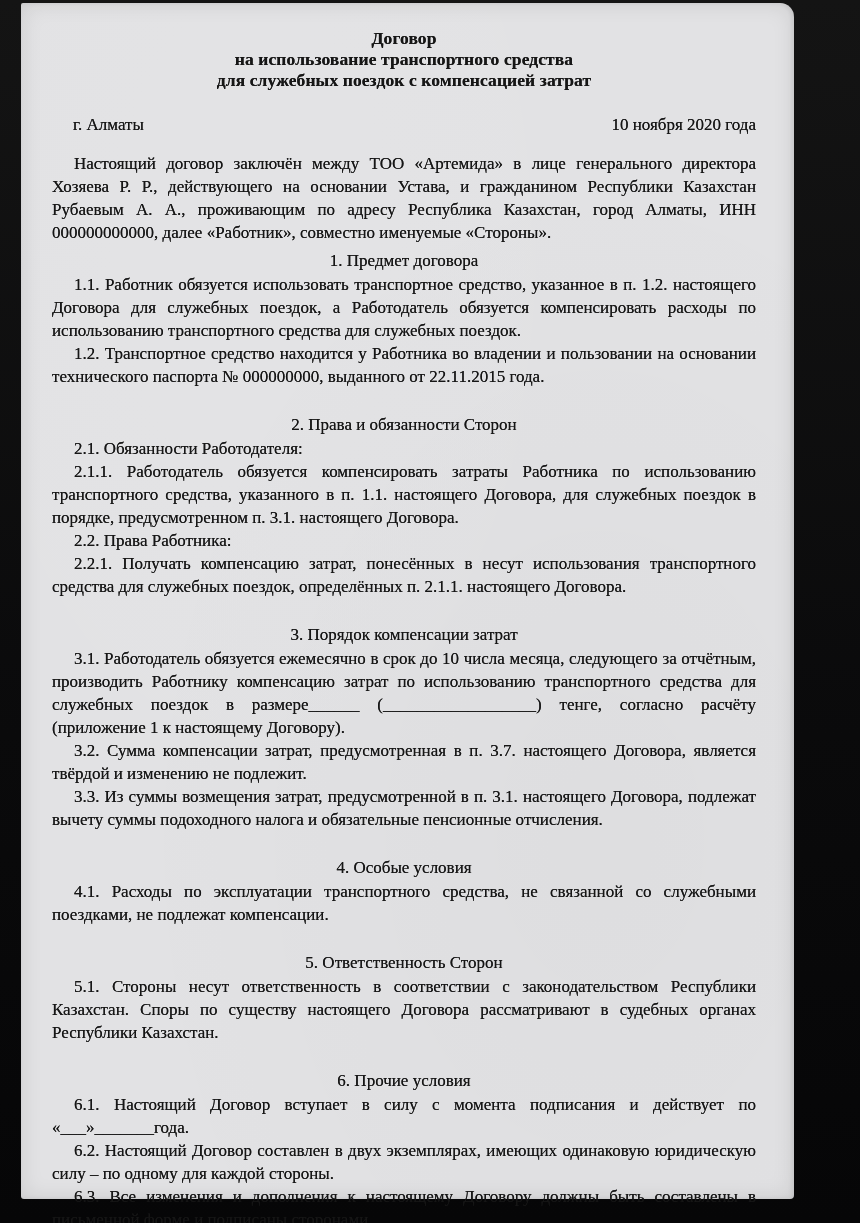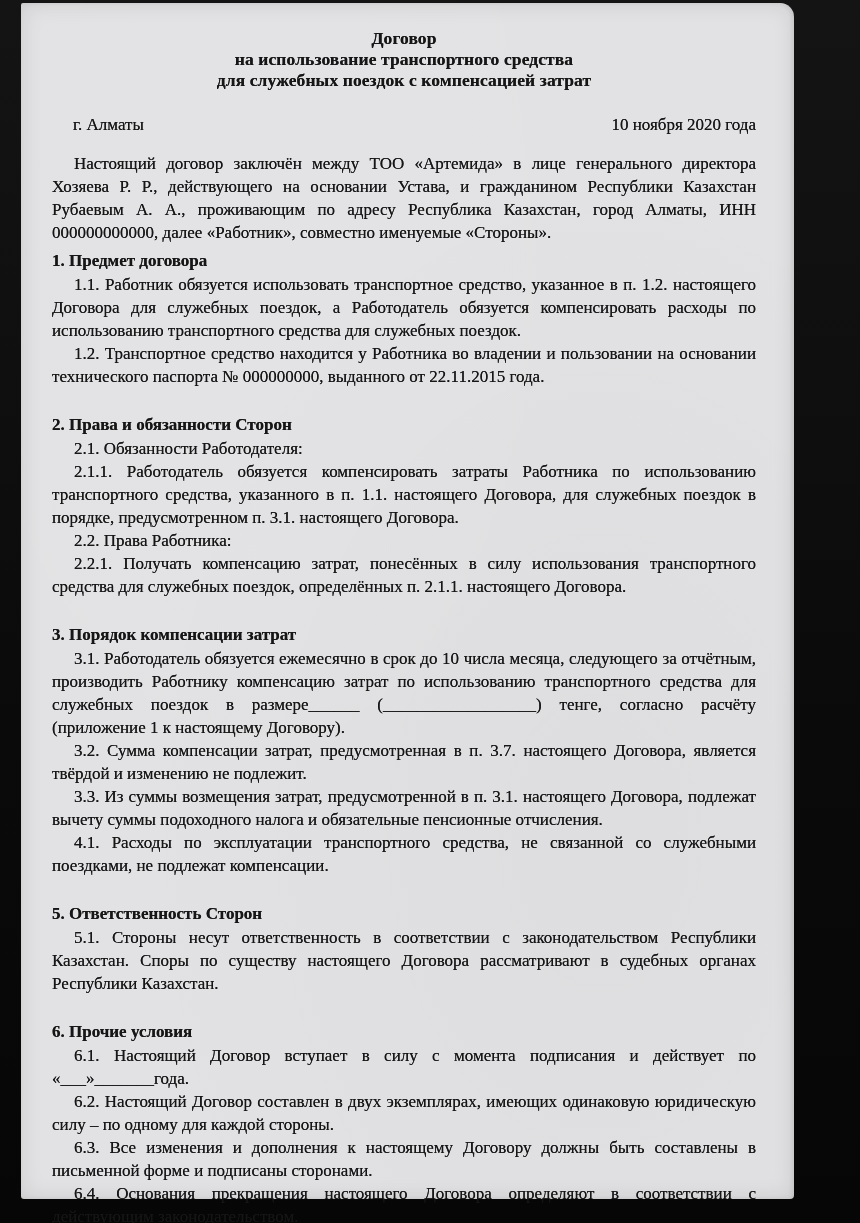--- a/index.html
+++ b/index.html
@@ -57,7 +57,8 @@
     margin-top: 16px;
   }
   .section .h {
-    font-weight: bold;
+    text-align: center;
+    font-weight: normal;
     margin: 25px 0 1px 0;
   }
   .section:first-child .h {

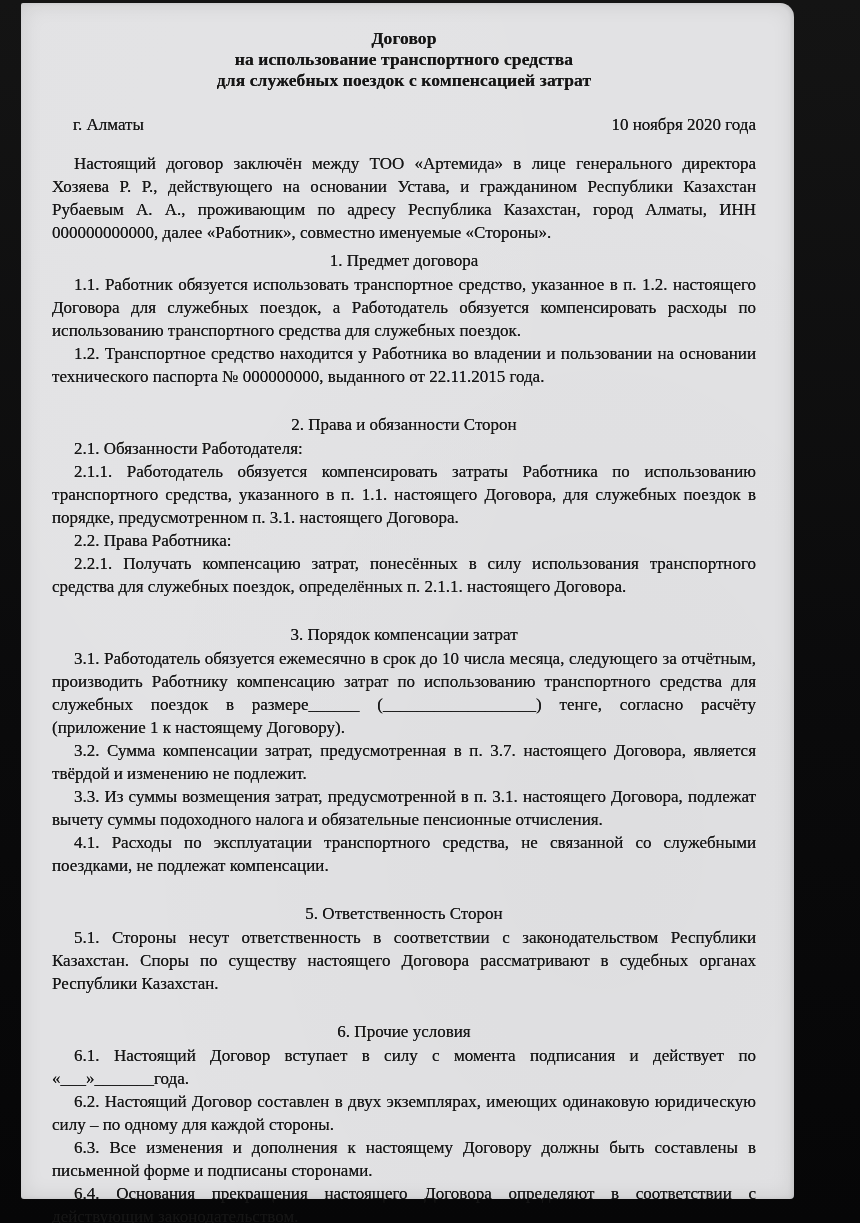--- a/index.html
+++ b/index.html
@@ -91,7 +91,7 @@
           <p class="p">2.1. Обязанности Работодателя:</p>
           <p class="p">2.1.1. Работодатель обязуется компенсировать затраты Работника по использованию транспортного средства, указанного в п. 1.1. настоящего Договора, для служебных поездок в порядке, предусмотренном п. 3.1. настоящего Договора.</p>
           <p class="p">2.2. Права Работника:</p>
-          <p class="p">2.2.1. Получать компенсацию затрат, понесённых в силу использования транспортного средства для служебных поездок, определённых п. 2.1.1. настоящего Договора.</p>
+          <p class="p">2.2.1. Получать компенсацию затрат, понесённых в несут использования транспортного средства для служебных поездок, определённых п. 2.1.1. настоящего Договора.</p>
         </div>
         <div class="section">
           <div class="h">3. Порядок компенсации затрат</div>

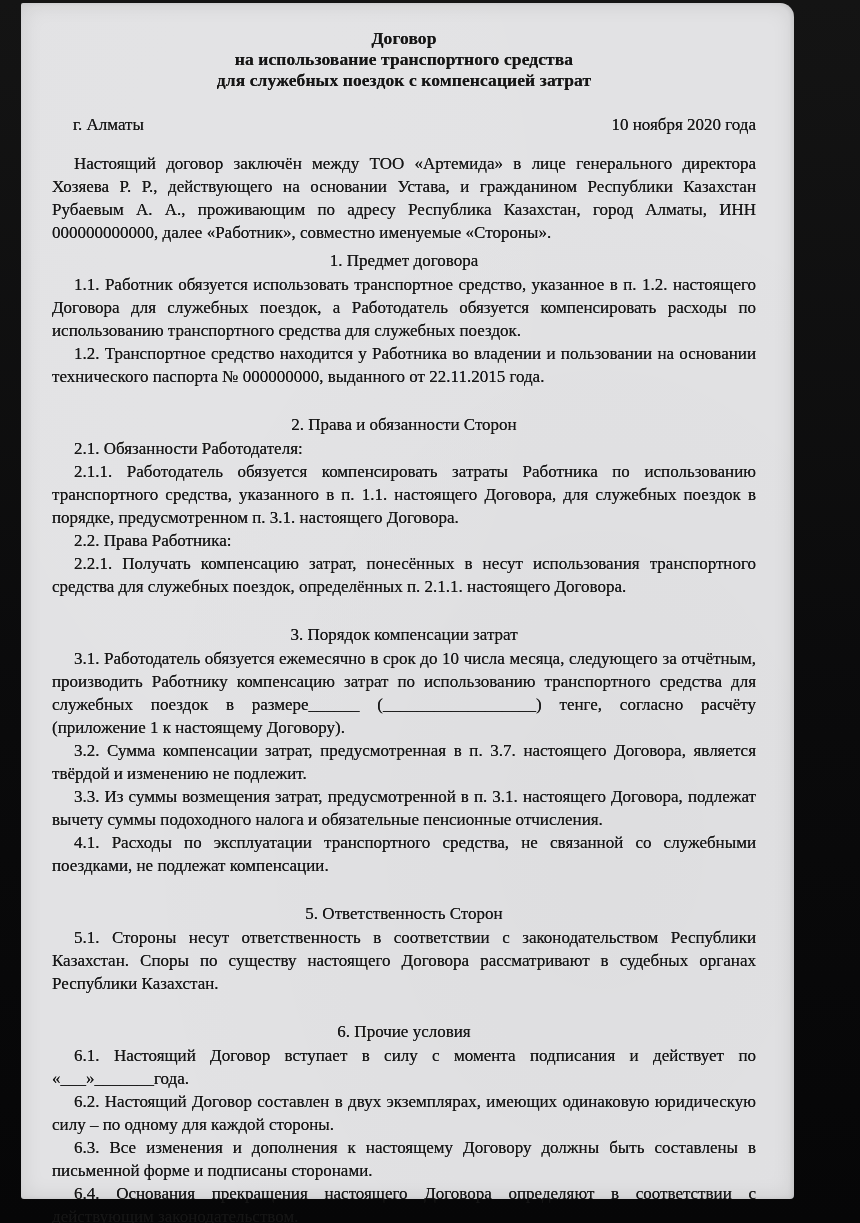--- a/index.html
+++ b/index.html
@@ -100,6 +100,7 @@
           <p class="p">3.3. Из суммы возмещения затрат, предусмотренной в п. 3.1. настоящего Договора, подлежат вычету суммы подоходного налога и обязательные пенсионные отчисления.</p>
         </div>
         <div class="section">
+          <div class="h">4. Особые условия</div>
           <p class="p">4.1. Расходы по эксплуатации транспортного средства, не связанной со служебными поездками, не подлежат компенсации.</p>
         </div>
         <div class="section">

